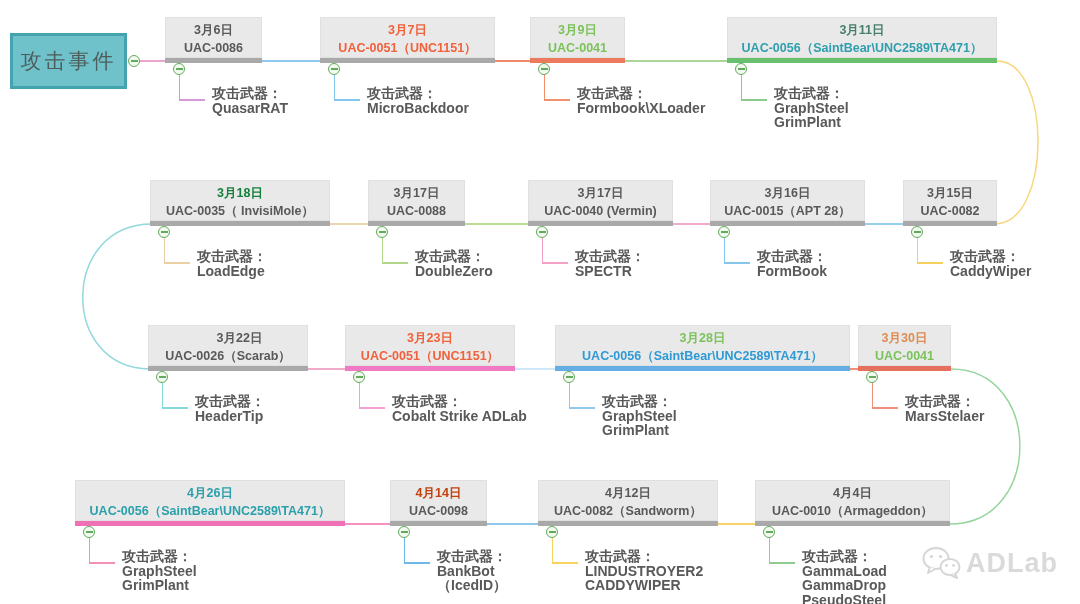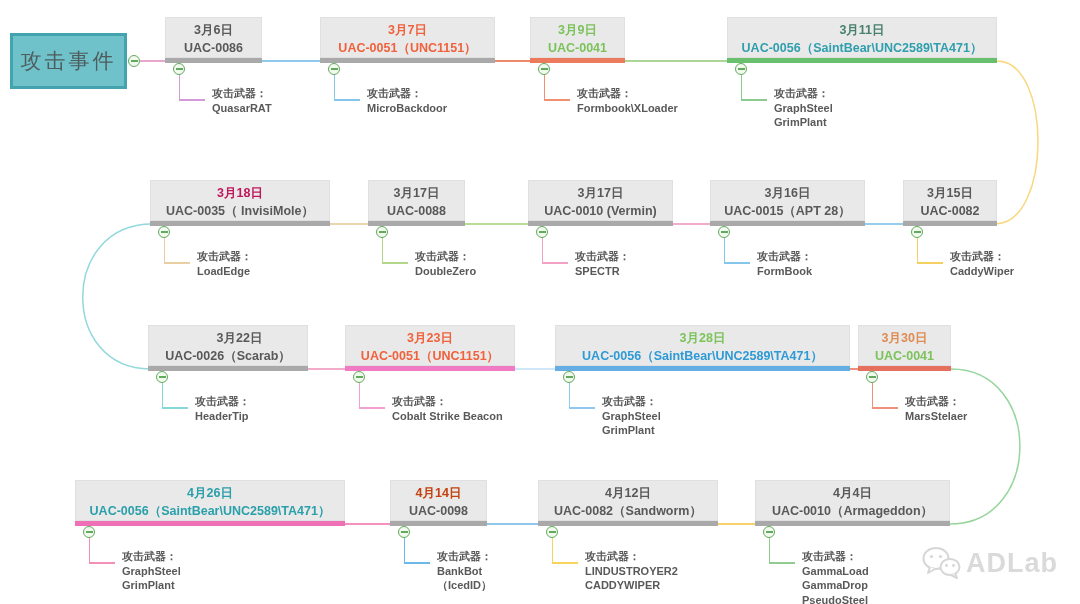--- a/index.html
+++ b/index.html
@@ -21,7 +21,7 @@
   .seg{position:absolute;height:2px;z-index:1;}
   .vline{position:absolute;width:1.5px;z-index:1;}
   .hline{position:absolute;height:1.5px;z-index:1;}
-  .weapon{position:absolute;font-size:11px;font-weight:bold;color:#595959;line-height:14.5px;white-space:nowrap;z-index:2;}
+  .weapon{position:absolute;font-size:14px;font-weight:bold;color:#595959;line-height:14.5px;white-space:nowrap;z-index:2;}
   .wm{position:absolute;left:920px;top:544px;display:flex;align-items:center;z-index:5;}
   .wm-text{font-size:27px;font-weight:bold;color:#dadada;text-shadow:0 1px 0 #ffffff;letter-spacing:1px;
            font-family:"Liberation Sans",sans-serif;margin-left:4px;}

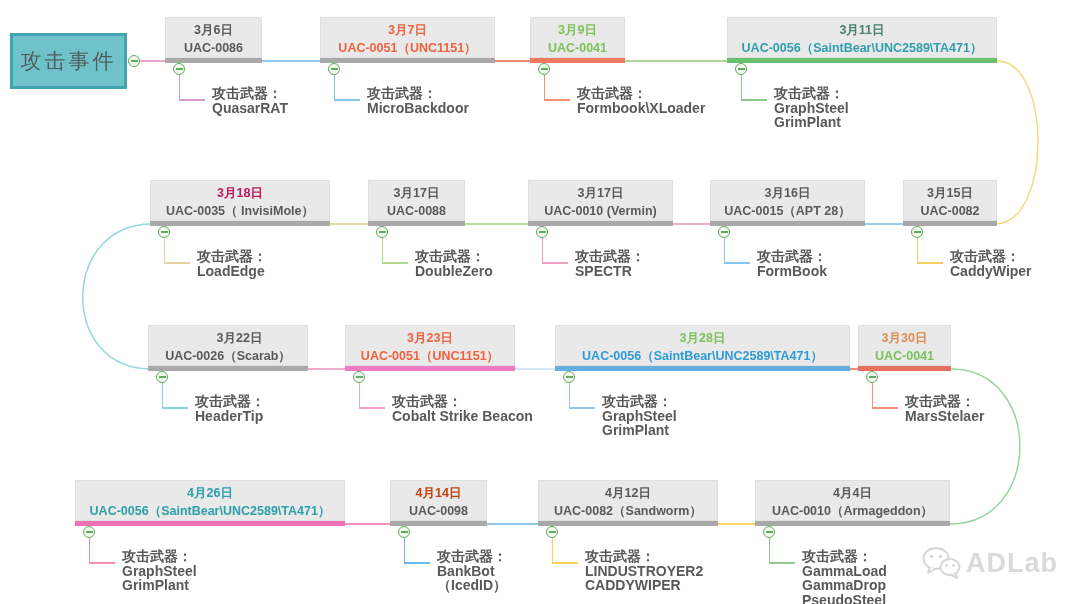--- a/index.html
+++ b/index.html
@@ -114,7 +114,7 @@
       </div>
       <div class="node" style="left: 150px; top: 180px; width: 180px; height: 46px;">
         <div class="node-box">
-          <div class="" style="color: #be185d;">3月18日</div>
+          <div class="" style="color: #15803d;">3月18日</div>
           <div class="" style="color: rgb(89, 89, 89);">UAC-0035（ InvisiMole）</div>
         </div>
         <div class="node-bar" style="background: rgb(169, 169, 169);"></div>

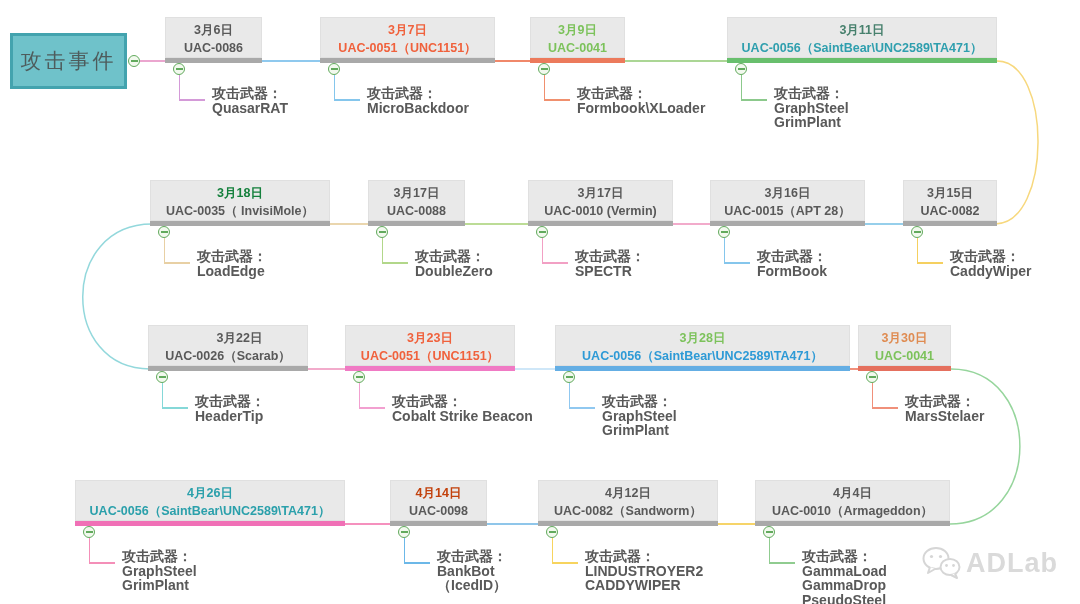--- a/index.html
+++ b/index.html
@@ -143,7 +143,7 @@
       <div class="node" style="left: 528px; top: 180px; width: 145px; height: 46px;">
         <div class="node-box">
           <div class="" style="color: rgb(89, 89, 89);">3月17日</div>
-          <div class="" style="color: rgb(89, 89, 89);">UAC-0010 (Vermin)</div>
+          <div class="" style="color: rgb(89, 89, 89);">UAC-0040 (Vermin)</div>
         </div>
         <div class="node-bar" style="background: rgb(169, 169, 169);"></div>
       </div>

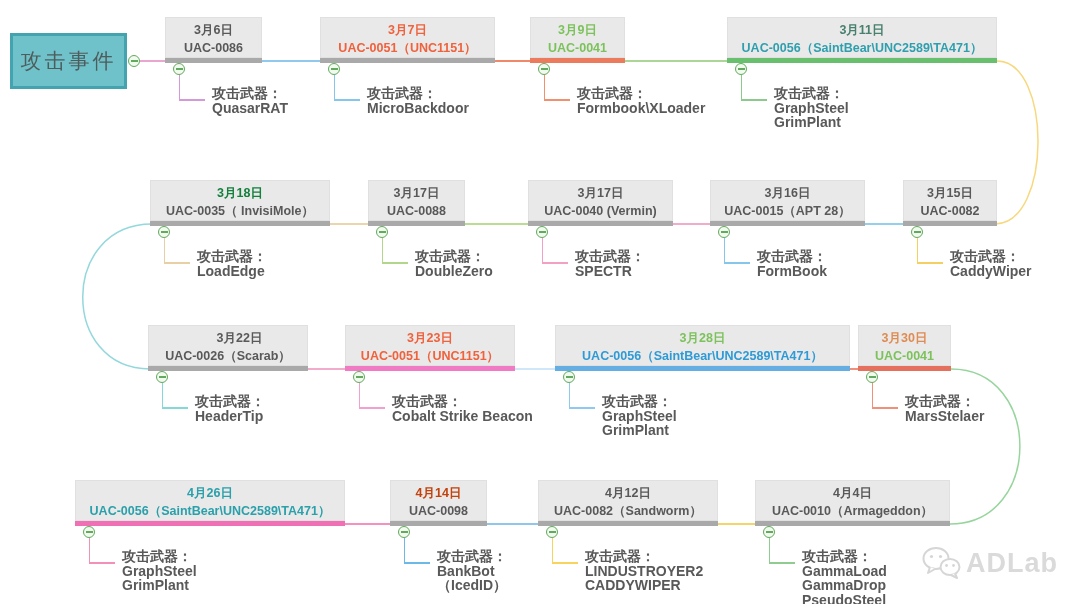--- a/index.html
+++ b/index.html
@@ -208,7 +208,7 @@
       <div class="hline" style="left: 359px; top: 407px; width: 26px; background: rgb(242, 160, 208);"></div>
       <div class="weapon" style="left: 392px; top: 394px;">
         <div class="">攻击武器：</div>
-        <div class="">Cobalt Strike Beacon</div>
+        <div class="">Cobalt Strike ADLab</div>
       </div>
       <div class="node" style="left: 555px; top: 325px; width: 295px; height: 46px;">
         <div class="node-box">

